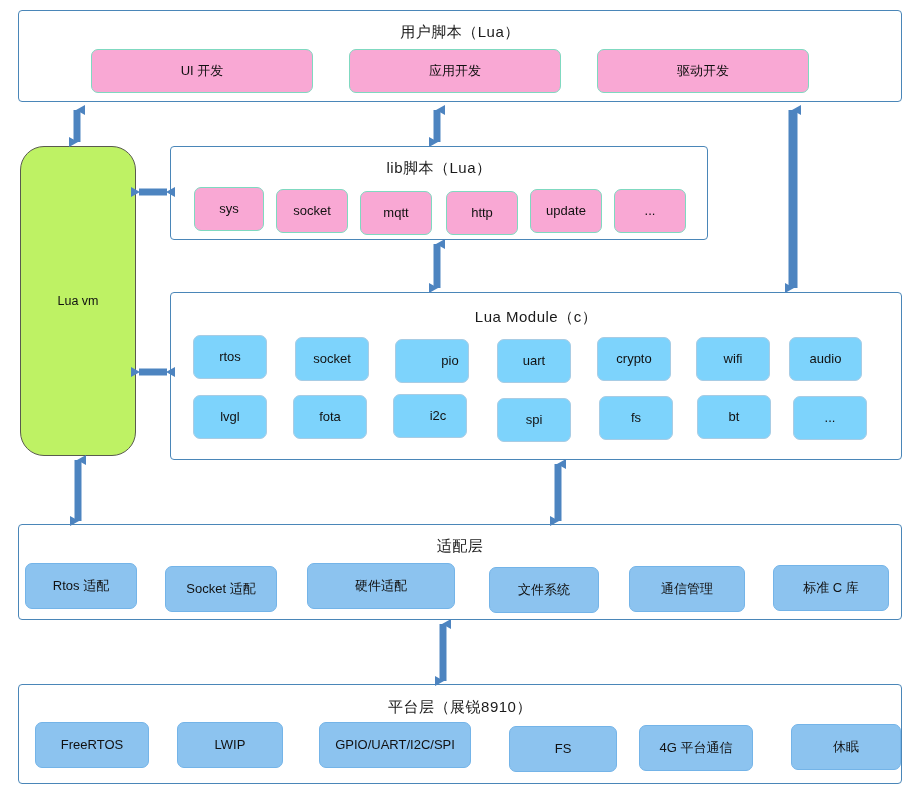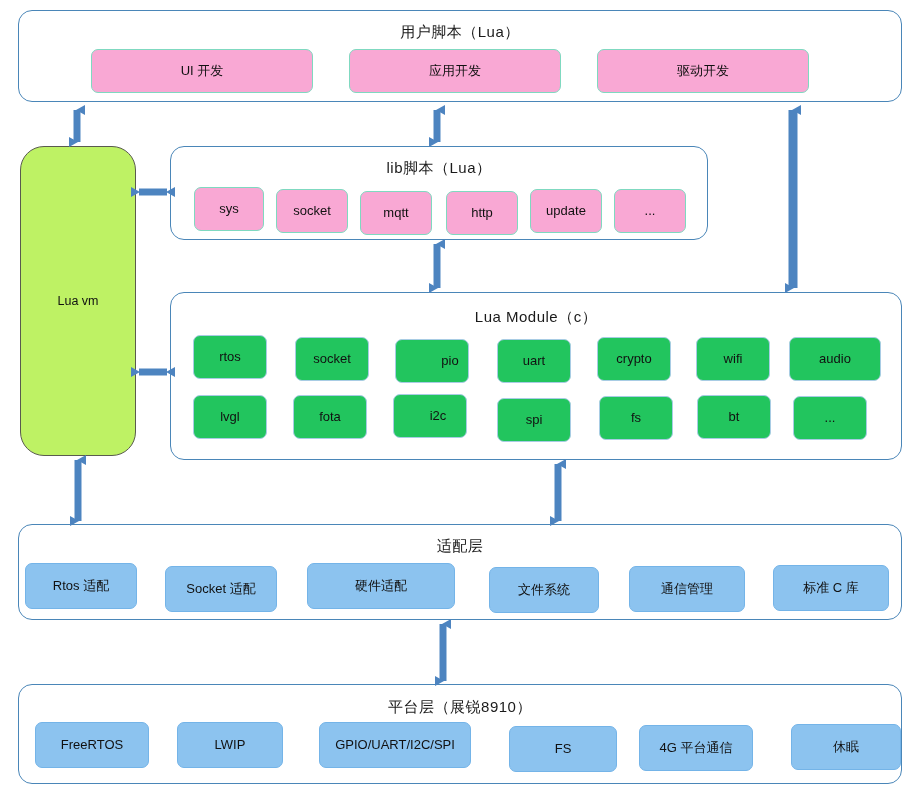--- a/index.html
+++ b/index.html
@@ -26,7 +26,7 @@
     position: absolute;
     box-sizing: border-box;
     border: 1.6px solid #4a86b8;
-    border-radius: 14px;
+    border-radius: 4px;
     background: #ffffff;
     text-decoration: underline;
   }

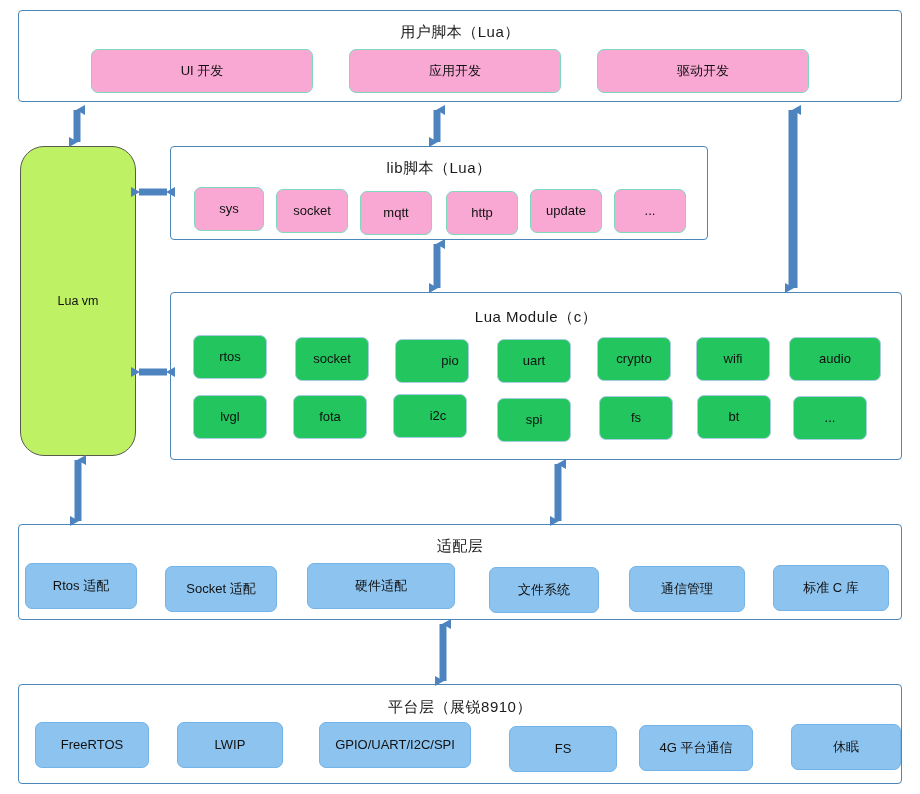--- a/index.html
+++ b/index.html
@@ -60,7 +60,7 @@
     border: 1.2px solid #7fd9c0;
   }
   .node.yellow {
-    background: #22c55e;
+    background: #7dd3fc;
     border: 1.2px solid #a8cce4;
   }
   .node.blue {

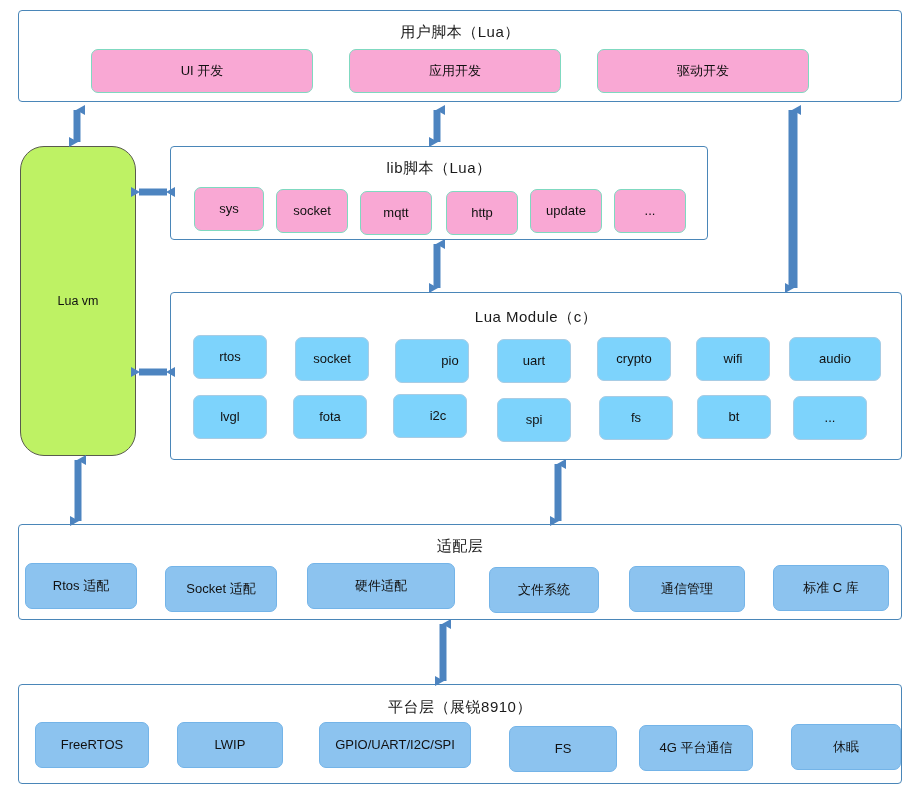--- a/index.html
+++ b/index.html
@@ -124,7 +124,7 @@
     <div class="node yellow" style="left:326px; top:46px; width:74px; height:44px;">uart</div>
     <div class="node yellow" style="left:426px; top:44px; width:74px; height:44px;">crypto</div>
     <div class="node yellow" style="left:525px; top:44px; width:74px; height:44px;">wifi</div>
-    <div class="node yellow" style="left:618px; top:44px; width:92px; height:44px;">audio</div>
+    <div class="node yellow" style="left:618px; top:44px; width:73px; height:44px;">audio</div>
 
     <div class="node yellow" style="left:22px; top:102px; width:74px; height:44px;">lvgl</div>
     <div class="node yellow" style="left:122px; top:102px; width:74px; height:44px;">fota</div>

